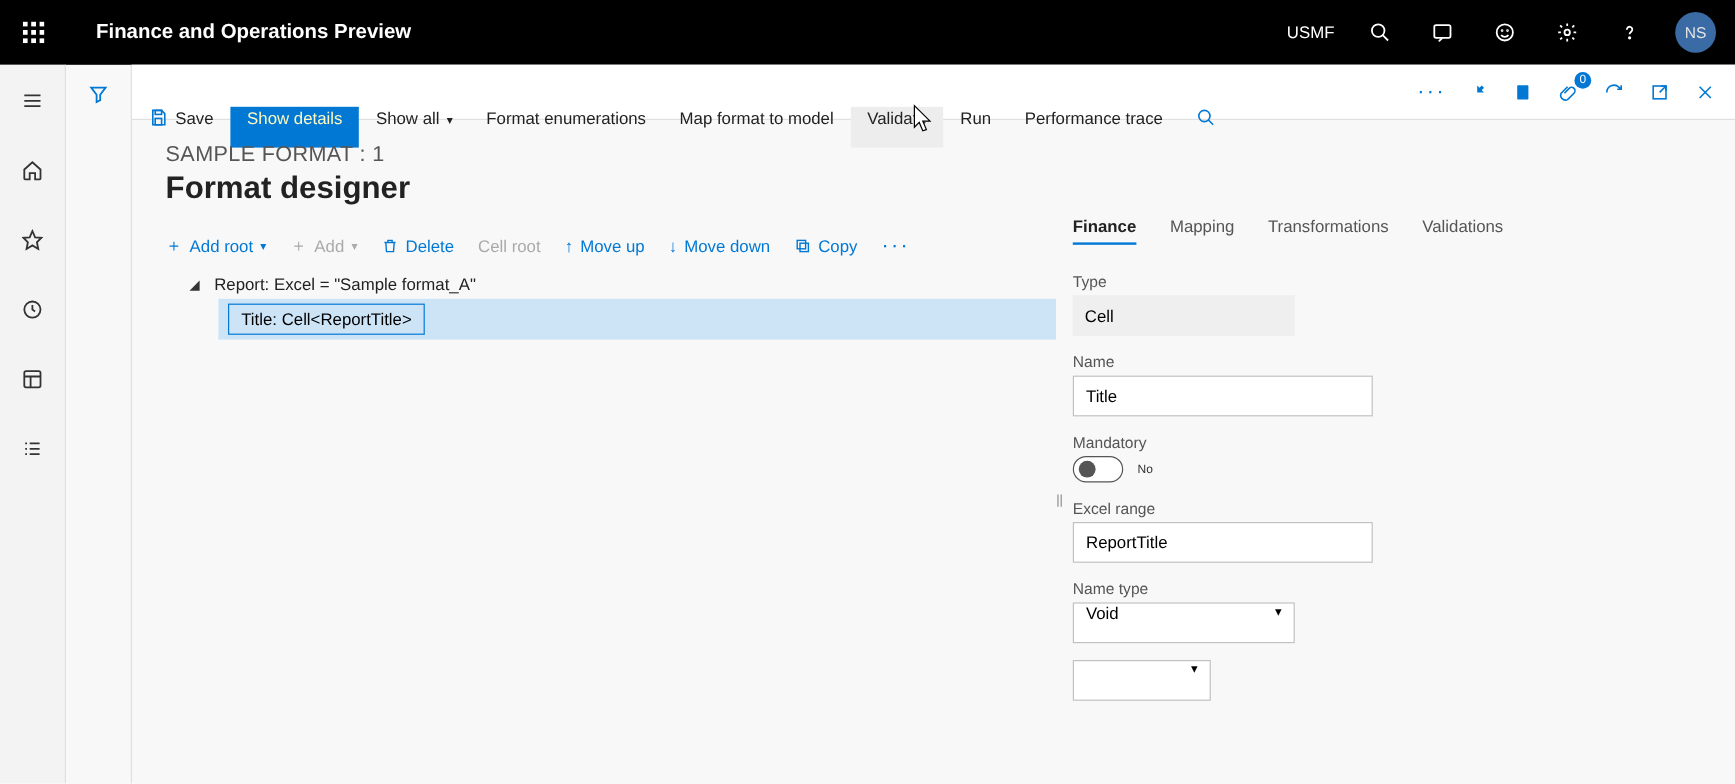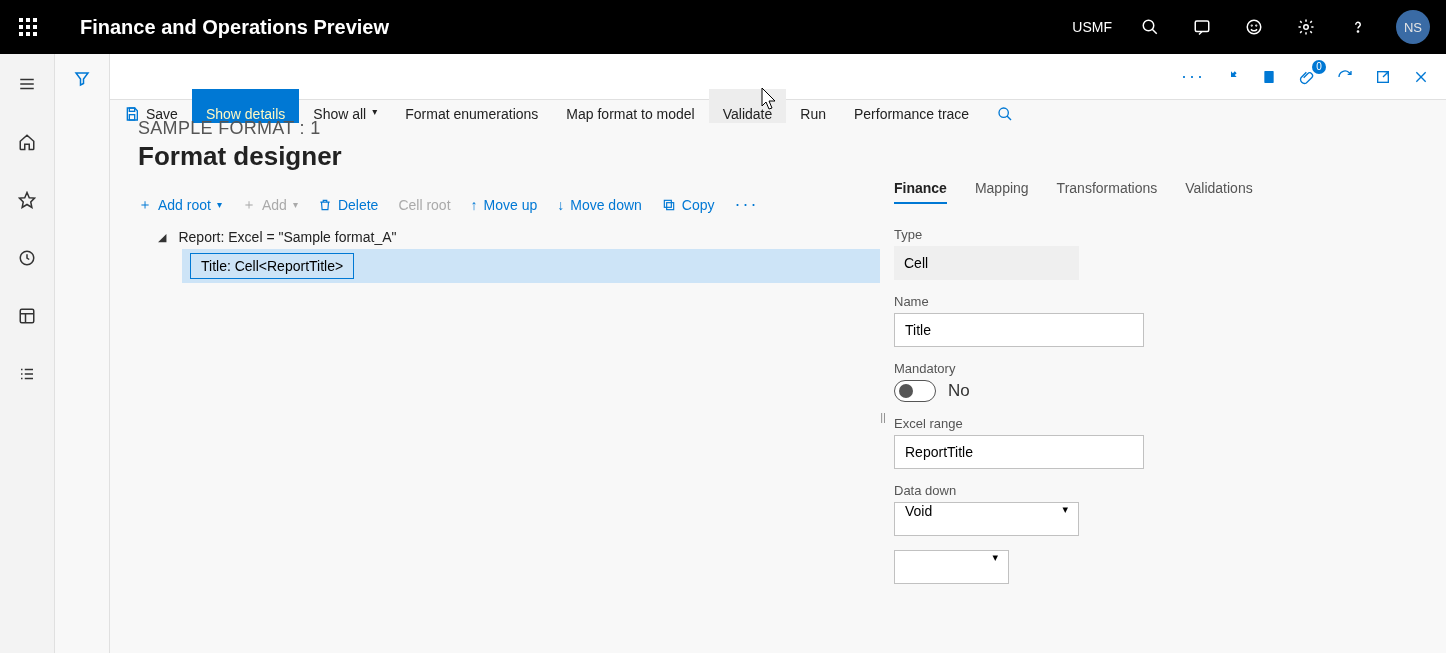--- a/index.html
+++ b/index.html
@@ -13,7 +13,7 @@
 .topbar-left { display: flex; align-items: center; gap: 18px; }
 .waffle { width: 40px; height: 40px; display:flex; align-items:center; justify-content:center; cursor:pointer;}
 .waffle svg { width: 18px; height: 18px; }
-.app-title { font-size: 20px; font-weight: 600; padding-left: 14px; }
+.app-title { font-size: 17px; font-weight: 600; padding-left: 14px; }
 .topbar-right { display: flex; align-items: center; gap: 24px; padding-right: 8px;}
 .topbar-right .icon-btn { width: 28px; height: 28px; display:flex; align-items:center; justify-content:center; cursor:pointer;}
 .topbar-right .org { font-size: 14px; }

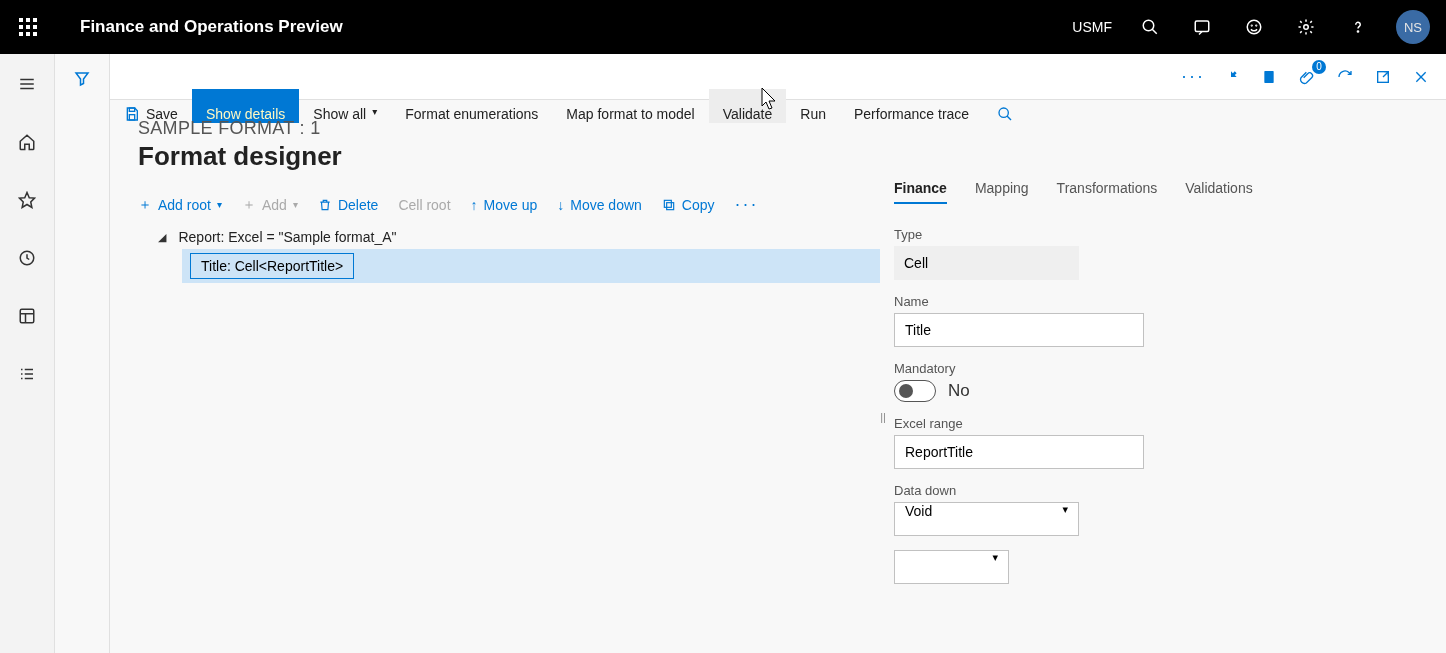--- a/index.html
+++ b/index.html
@@ -35,7 +35,7 @@
 
 
 .cmdbar { height: 46px; background:#fff; border-bottom: 1px solid #e0e0e0; display:flex; align-items:stretch; }
-.cmd-item { display:flex; align-items:flex-start; padding: 17px 14px; font-size: 14px; color:#222; cursor:pointer; gap:6px;margin-top:35px; }
+.cmd-item { display:flex; align-items:flex-end; padding: 17px 14px; font-size: 14px; color:#222; cursor:pointer; gap:6px;margin-top:35px; }
 .cmd-item.blue { background:#0078d4; color:#fef9c3; }
 .cmd-item.hovered { background:#ededed; }
 .cmd-item .chev { font-size: 10px; }

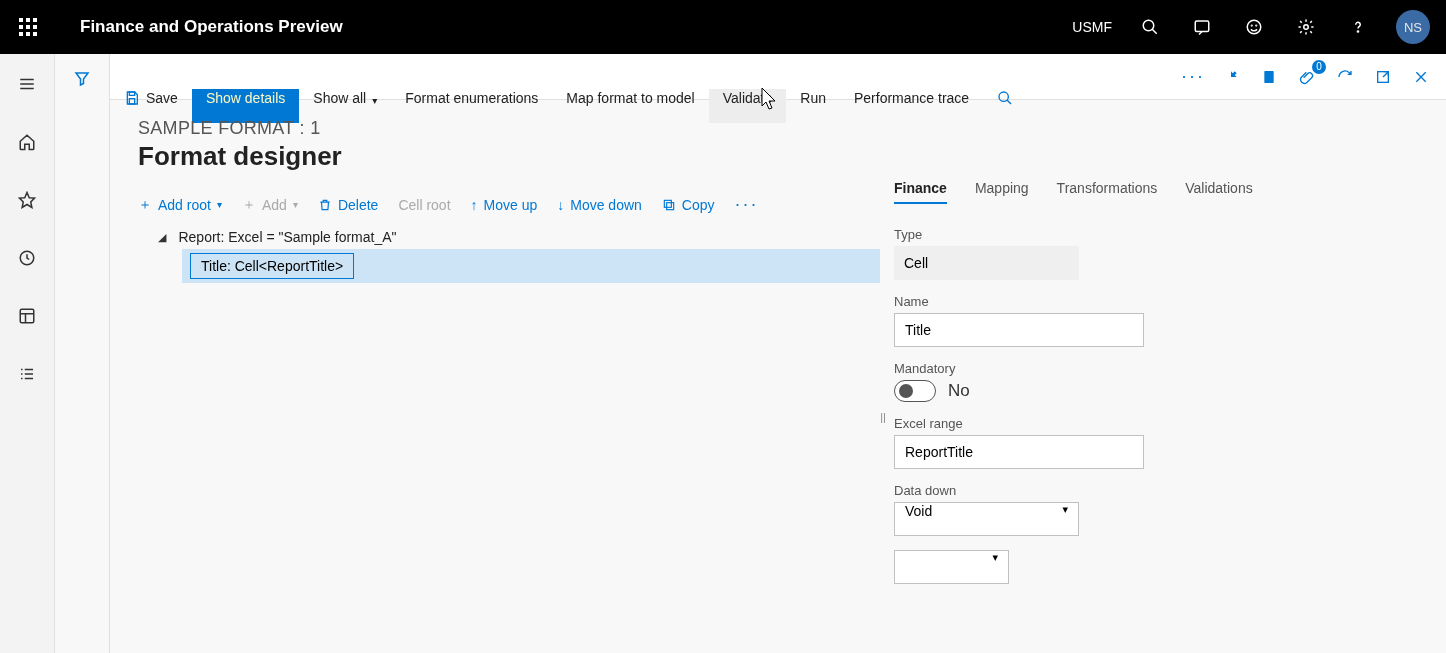--- a/index.html
+++ b/index.html
@@ -80,7 +80,7 @@
 .toggle { display:flex; align-items:center; gap: 12px;}
 .toggle-track { width: 42px; height: 22px; border:1px solid #555; border-radius: 12px; position:relative; background:#fff;}
 .toggle-thumb { width:14px; height:14px; border-radius:50%; background:#555; position:absolute; top:3px; left:4px;}
-.toggle-label { font-size:17px; color:#333;}
+.toggle-label { font-size:10px; color:#333;}
 
 svg { display:block; }
 .cursor-pointer { position:absolute; top: 38px; left: 762px; pointer-events:none; z-index:1000;}

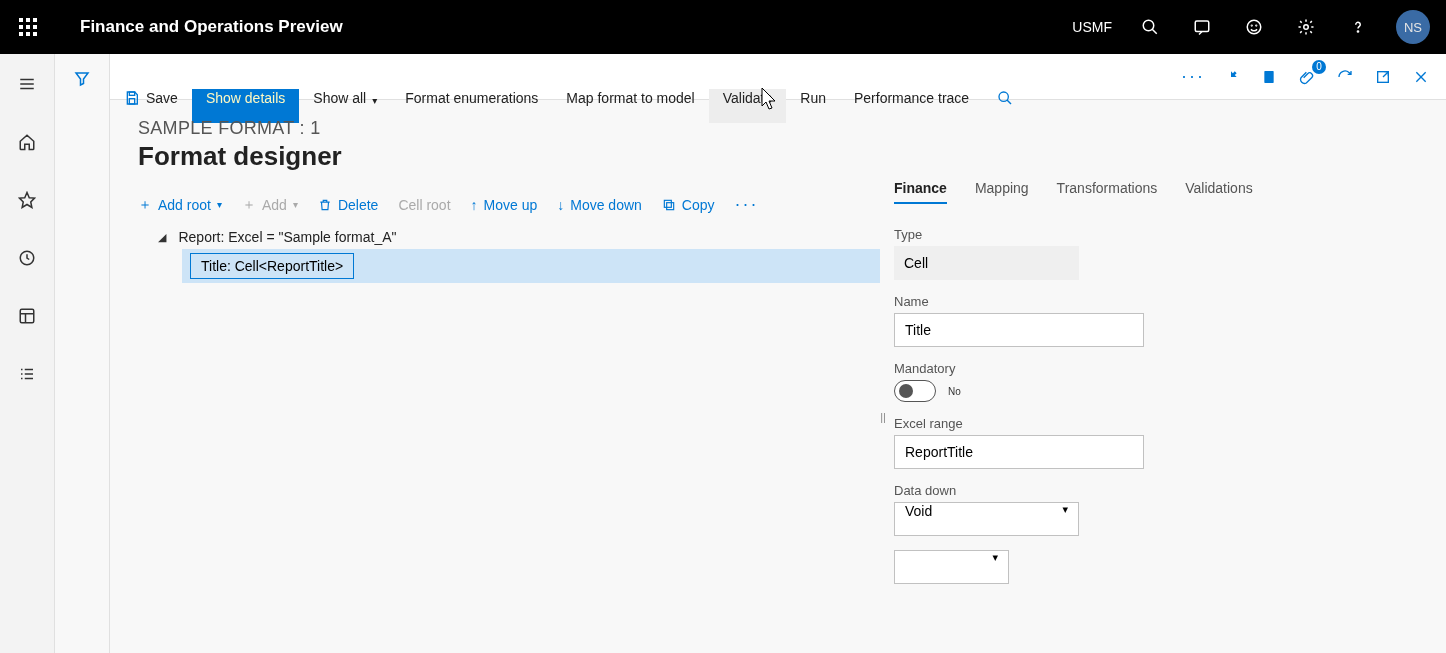--- a/index.html
+++ b/index.html
@@ -370,7 +370,7 @@
         </div>
 
         <div class="field">
-          <div class="field-label">Data down</div>
+          <div class="field-label">Name type</div>
           <div class="field-select">
             <span>Void</span>
             <span style="font-size:11px;">▾</span>

